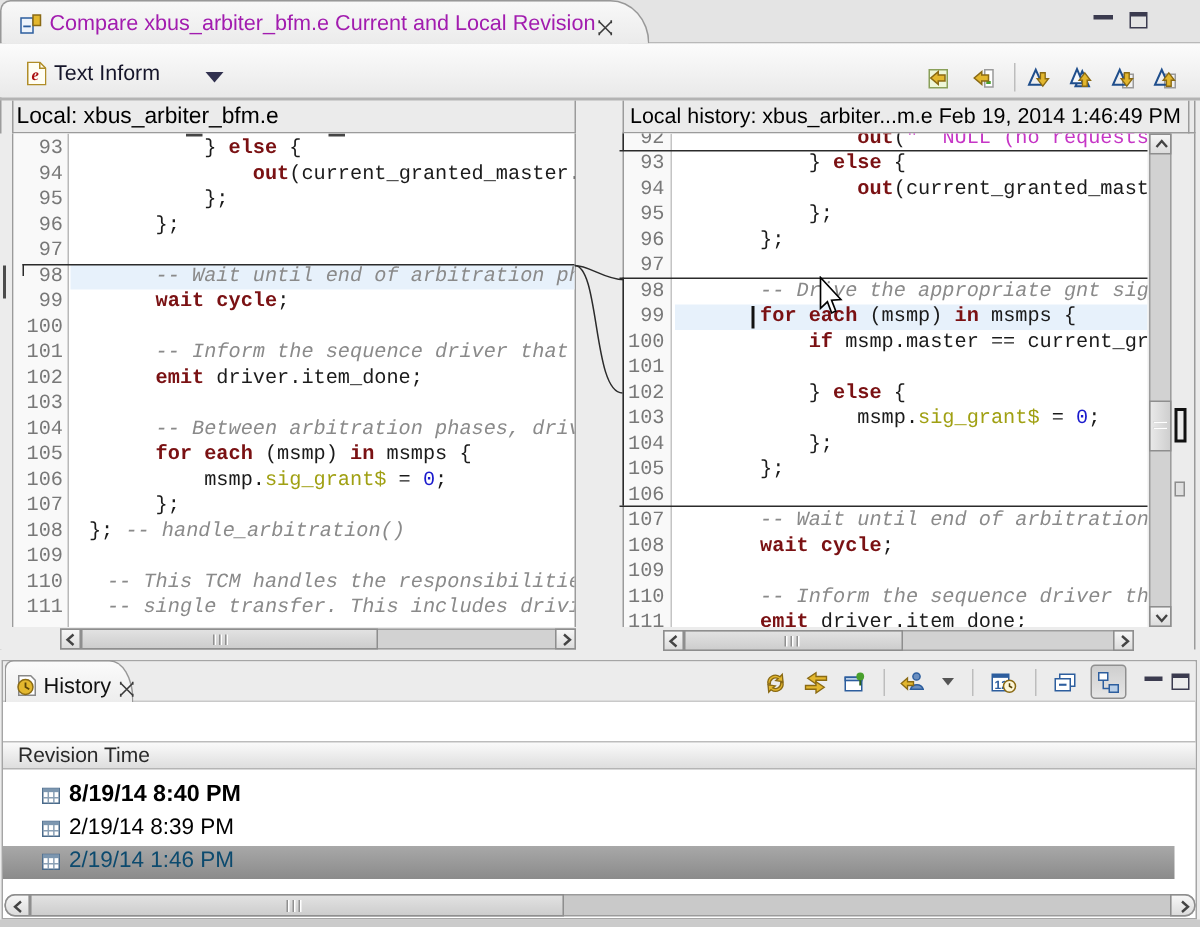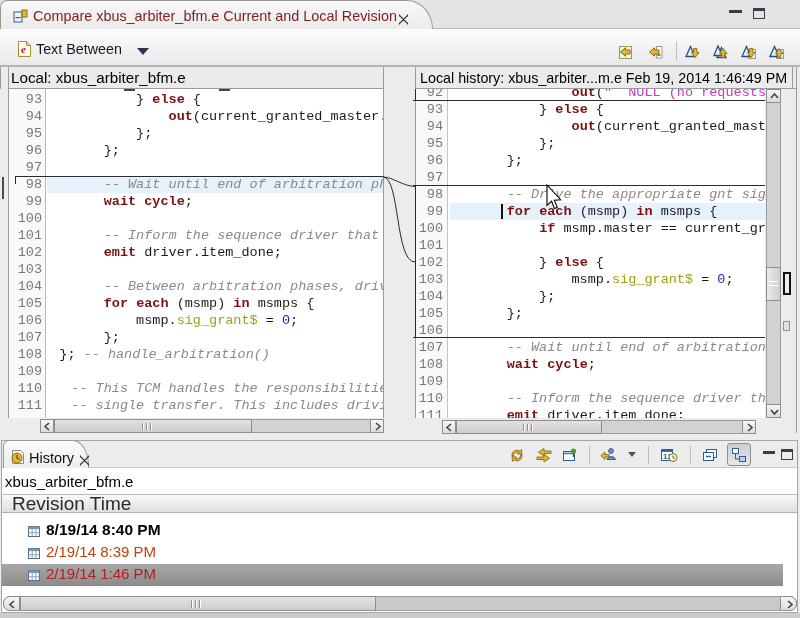--- a/index.html
+++ b/index.html
@@ -25,7 +25,7 @@
         <rect x="2.5" y="8" width="5" height="1.2" fill="#2d5e9e"></rect>
         <rect x="9" y="1" width="5" height="7" fill="#e3b72e" stroke="#8a6a14" stroke-width="1"></rect>
       </svg></div>
-<div class="abs" style="left:33px;top:7px;height:18px;line-height:18px;font-size:14.4px;color:#7f1d1d">Compare xbus_arbiter_bfm.e Current and Local Revision</div>
+<div class="abs" style="left:33px;top:7px;height:18px;line-height:18px;font-size:14.4px;color:#a21caf">Compare xbus_arbiter_bfm.e Current and Local Revision</div>
 <div class="ticon" style="left:398px;top:11px"><svg width="11" height="11" viewBox="0 0 11 11" style="">
         <path d="M1.5 1.5 L9.5 9.5 M9.5 1.5 L1.5 9.5 M1.5 0.5 L1.5 2.5 M9.5 0.5 L9.5 2.5 M1.5 8.5 L1.5 10.5 M9.5 8.5 L9.5 10.5" stroke="#3c3c3c" stroke-width="1.1" fill="none"></path>
       </svg></div>

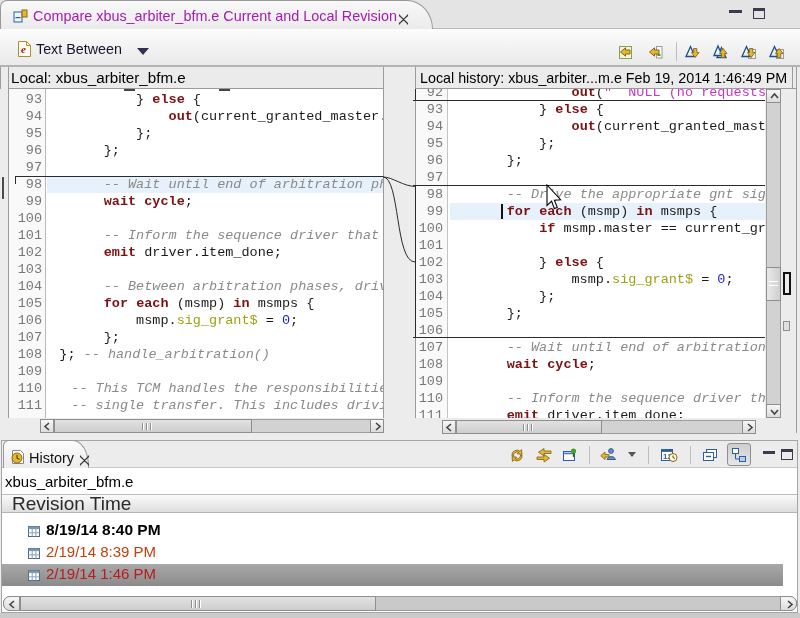--- a/index.html
+++ b/index.html
@@ -38,7 +38,7 @@
         <path d="M8.5 0.5 L8.5 4.5 L12.5 4.5" fill="none" stroke="#b08d28" stroke-width="1"></path>
         <text x="3" y="12" font-family="&quot;Liberation Serif&quot;,serif" font-style="italic" font-weight="bold" font-size="11" fill="#aa1111">e</text>
       </svg></div>
-<div class="abs" style="left:36px;top:40px;height:18px;line-height:18px;font-size:14.3px;color:#15152a">Text Between</div>
+<div class="abs" style="left:36px;top:40px;height:18px;line-height:18px;font-size:14.3px;color:#15152a">Text Inform</div>
 <div class="abs" style="left:137px;top:48px;width:0;height:0;border-left:6px solid transparent;border-right:6px solid transparent;border-top:7px solid #31314f"></div>
 <div class="ticon" style="left:617px;top:44px"><svg width="16" height="16" viewBox="0 0 16 16" style="">
         <rect x="2.5" y="2.5" width="12" height="12" fill="#eef6d8" stroke="#8aa05a"></rect>

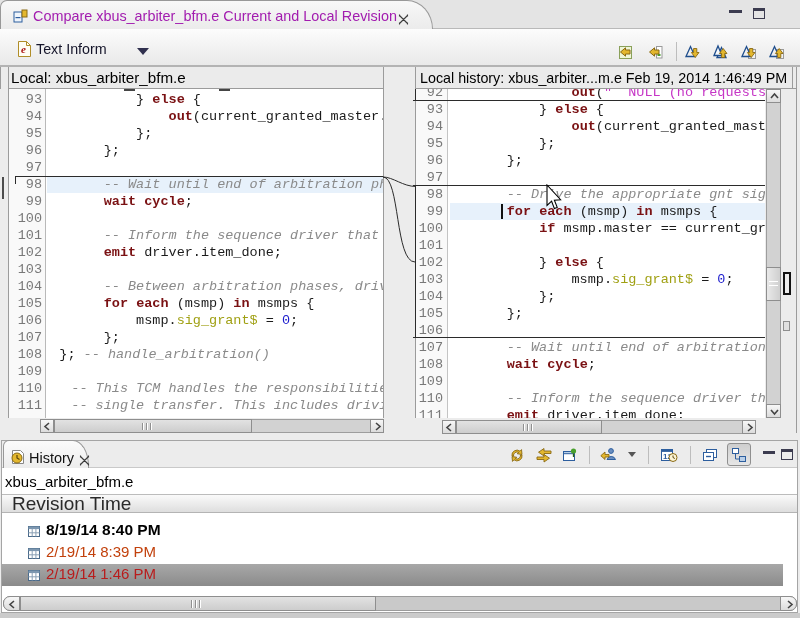--- a/index.html
+++ b/index.html
@@ -294,7 +294,6 @@
 <div class="abs" style="left:763px;top:451px;width:12px;height:3px;background:#3b3b4f"></div>
 <div class="abs" style="left:781px;top:449px;width:12px;height:11px;border:1px solid #3b3b4f;border-top:3px solid #3b3b4f"></div>
 
-<div class="abs" style="left:5px;top:473px;height:18px;line-height:18px;font-size:15px;color:#000">xbus_arbiter_bfm.e</div>
 
 <div class="abs" style="left:2px;top:494px;width:795px;height:19px;background:linear-gradient(#fafafa,#dedede);border-top:1px solid #bcbcbc;border-bottom:1px solid #b4b4b4"></div>
 <div class="abs" style="left:12px;top:495px;height:17px;line-height:17px;font-size:19px;color:#2a2a2a">Revision Time</div>

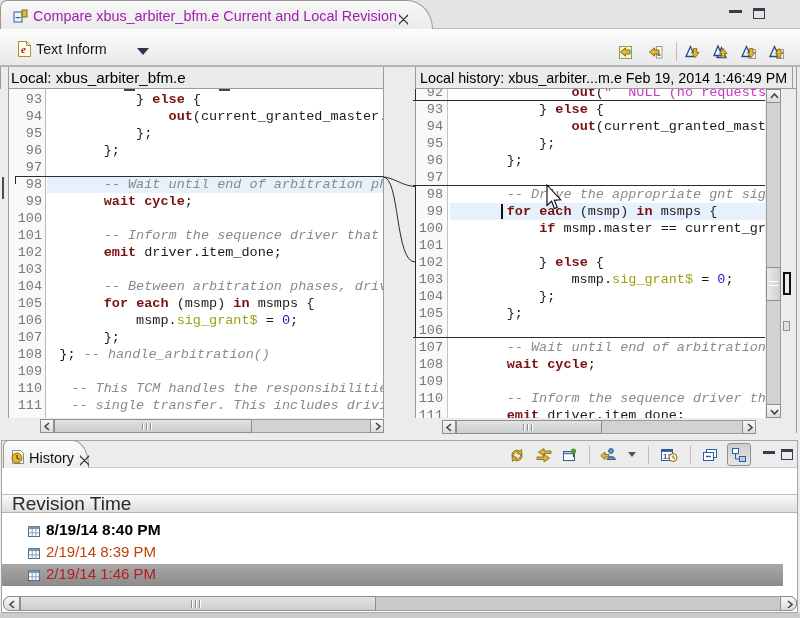--- a/index.html
+++ b/index.html
@@ -296,7 +296,7 @@
 
 
 <div class="abs" style="left:2px;top:494px;width:795px;height:19px;background:linear-gradient(#fafafa,#dedede);border-top:1px solid #bcbcbc;border-bottom:1px solid #b4b4b4"></div>
-<div class="abs" style="left:12px;top:495px;height:17px;line-height:17px;font-size:19px;color:#2a2a2a">Revision Time</div>
+<div class="abs" style="left:12px;top:495px;height:17px;line-height:17px;font-size:14px;color:#2a2a2a">Revision Time</div>
 
 <div class="ticon" style="left:28px;top:524px"><svg width="13" height="12" viewBox="0 0 13 12" style="">
         <rect x="0.5" y="0.5" width="11" height="10" fill="#fff" stroke="#4a6a8a" stroke-width="1"></rect>

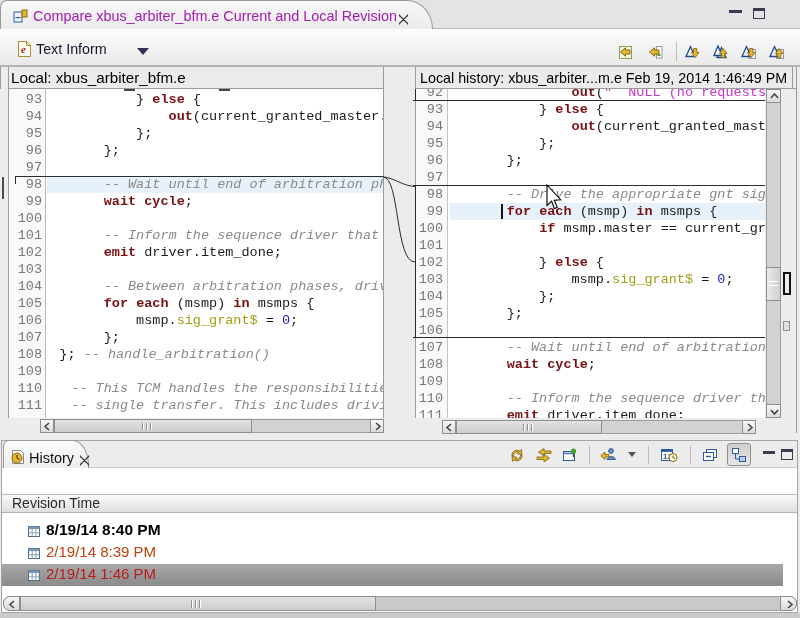--- a/index.html
+++ b/index.html
@@ -309,7 +309,7 @@
         <rect x="0.5" y="0.5" width="11" height="2.6" fill="#7d97b0"></rect>
         <path d="M4.2 3 L4.2 10.5 M7.9 3 L7.9 10.5 M0.5 6.8 L11.5 6.8" stroke="#8aa0b5" stroke-width="1"></path>
       </svg></div>
-<div class="abs" style="left:46px;top:543px;height:18px;line-height:18px;font-size:15px;color:#c2410c">2/19/14 8:39 PM</div>
+<div class="abs" style="left:46px;top:543px;height:18px;line-height:18px;font-size:15px;color:#000000">2/19/14 8:39 PM</div>
 <div class="abs" style="left:2px;top:564px;width:781px;height:22px;background:linear-gradient(#a8a8a8,#8b8b8b)"></div>
 <div class="ticon" style="left:28px;top:568px"><svg width="13" height="12" viewBox="0 0 13 12" style="">
         <rect x="0.5" y="0.5" width="11" height="10" fill="#fff" stroke="#4a6a8a" stroke-width="1"></rect>

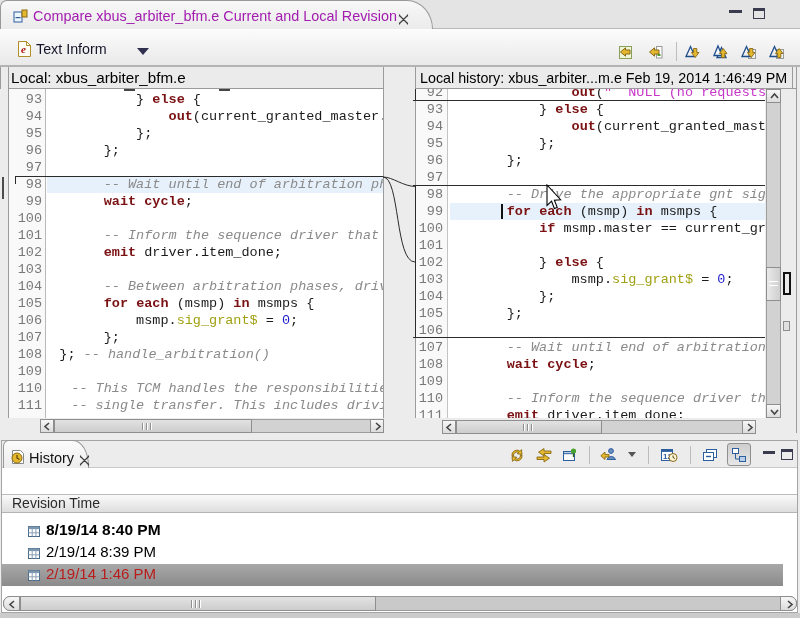--- a/index.html
+++ b/index.html
@@ -316,7 +316,7 @@
         <rect x="0.5" y="0.5" width="11" height="2.6" fill="#7d97b0"></rect>
         <path d="M4.2 3 L4.2 10.5 M7.9 3 L7.9 10.5 M0.5 6.8 L11.5 6.8" stroke="#8aa0b5" stroke-width="1"></path>
       </svg></div>
-<div class="abs" style="left:46px;top:565px;height:18px;line-height:18px;font-size:15px;color:#b91c1c">2/19/14 1:46 PM</div>
+<div class="abs" style="left:46px;top:565px;height:18px;line-height:18px;font-size:15px;color:#0c4a6e">2/19/14 1:46 PM</div>
 
 <div class="abs" style="left:0;top:613px;width:800px;height:5px;background:#cbcbcb"></div>
 

